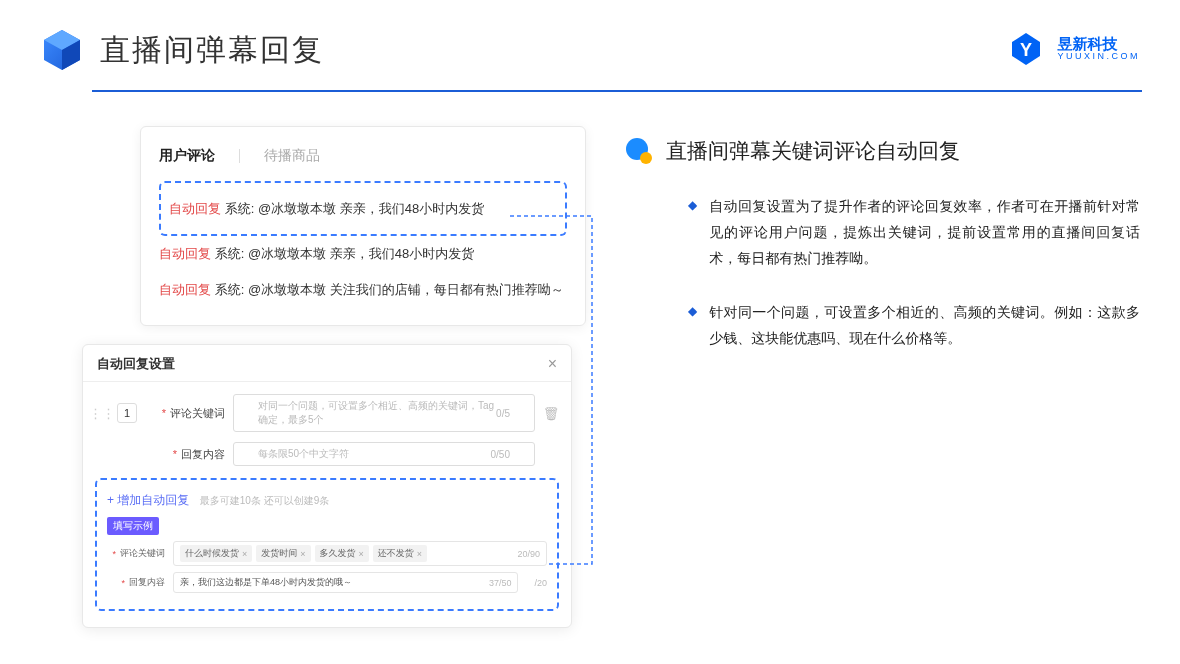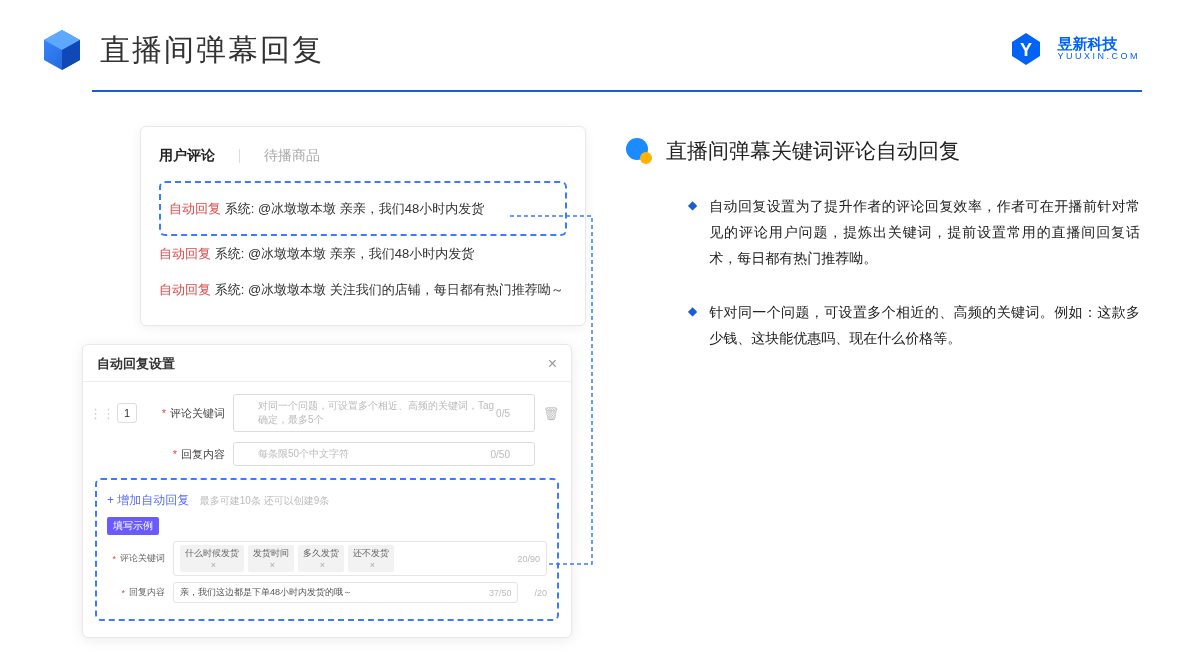--- a/index.html
+++ b/index.html
@@ -53,7 +53,7 @@
 .add-link { font-size: 12px; color: #5a6ef5; }
 .add-hint { font-size: 10px; color: #bbb; margin-left: 6px; }
 .badge-ex { display: inline-block; background: #6b5bff; color: #fff; font-size: 10px; padding: 2px 6px; border-radius: 2px; margin: 8px 0 6px 0; }
-.tag-pill { display: inline-flex; align-items: center; background: #f2f2f2; color: #666; font-size: 9px; padding: 2px 5px; border-radius: 2px; margin-right: 4px; flex-direction: column; }
+.tag-pill { display: inline-flex; align-items: center; background: #f2f2f2; color: #666; font-size: 9px; padding: 2px 5px; border-radius: 2px; margin-right: 4px; }
 .tag-pill .tx { color: #aaa; margin-left: 3px; }
 .ex-row { display: flex; align-items: center; font-size: 10px; margin-bottom: 6px; gap: 8px; }
 .ex-lbl { display: flex; align-items: center; gap: 4px; color: #666; width: 58px; justify-content: flex-end; font-size: 9px; }

